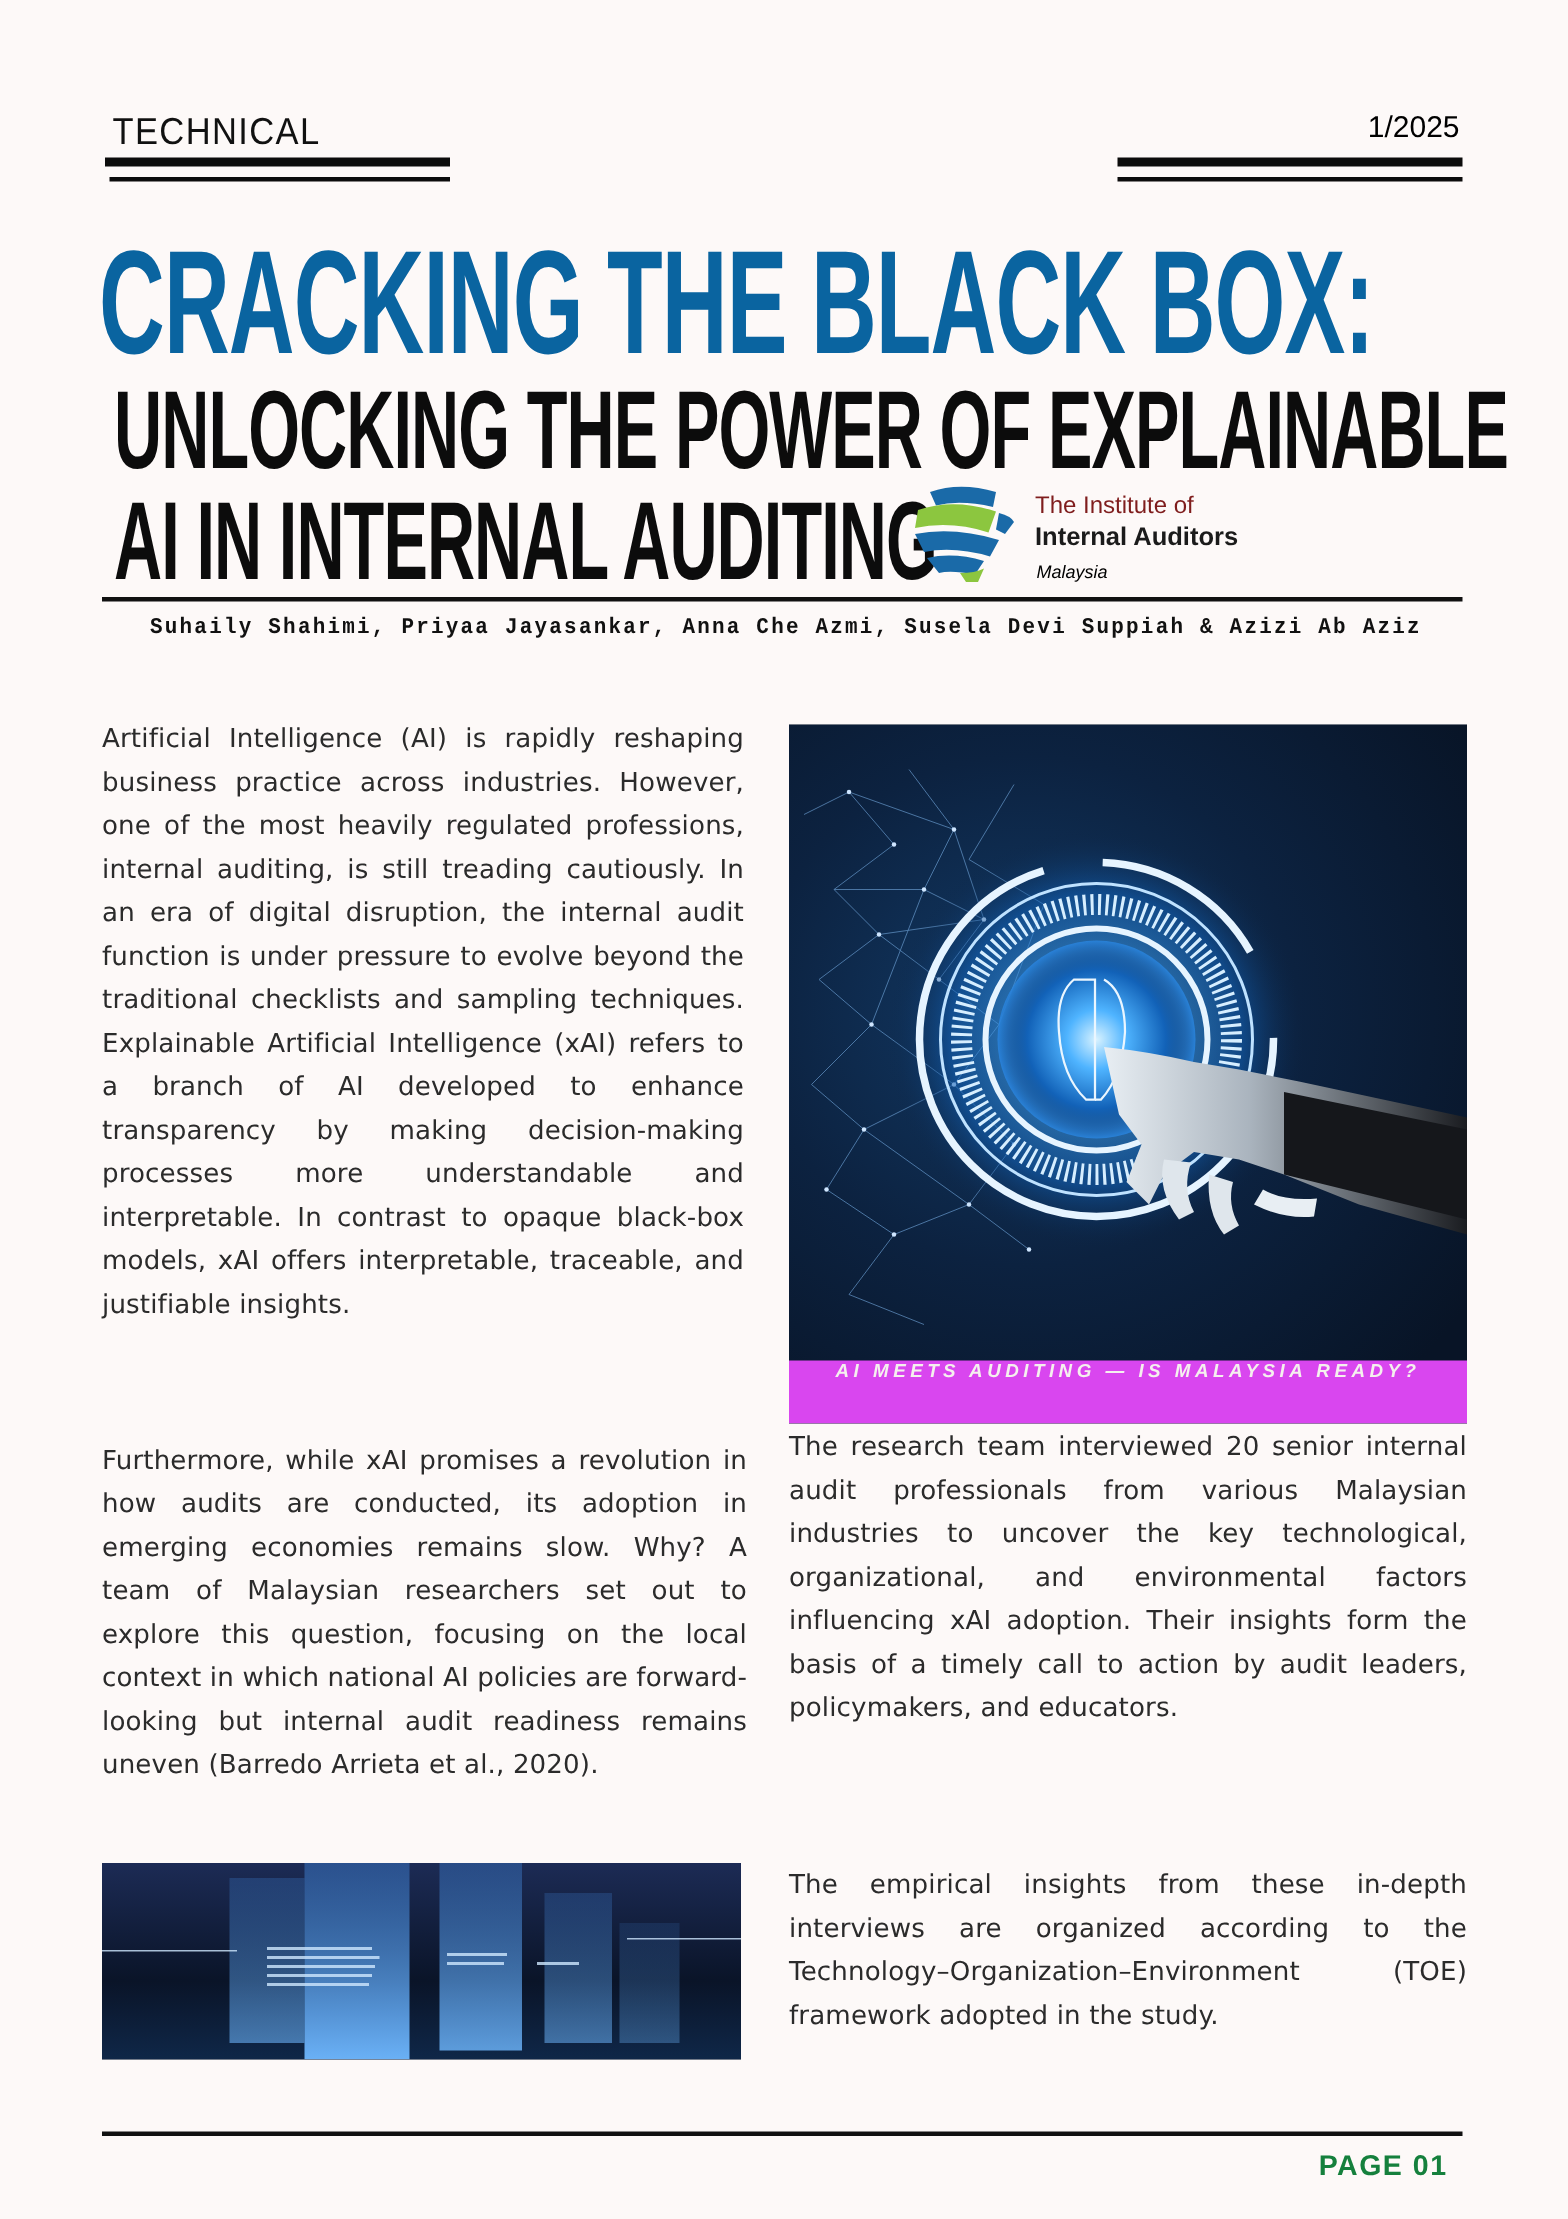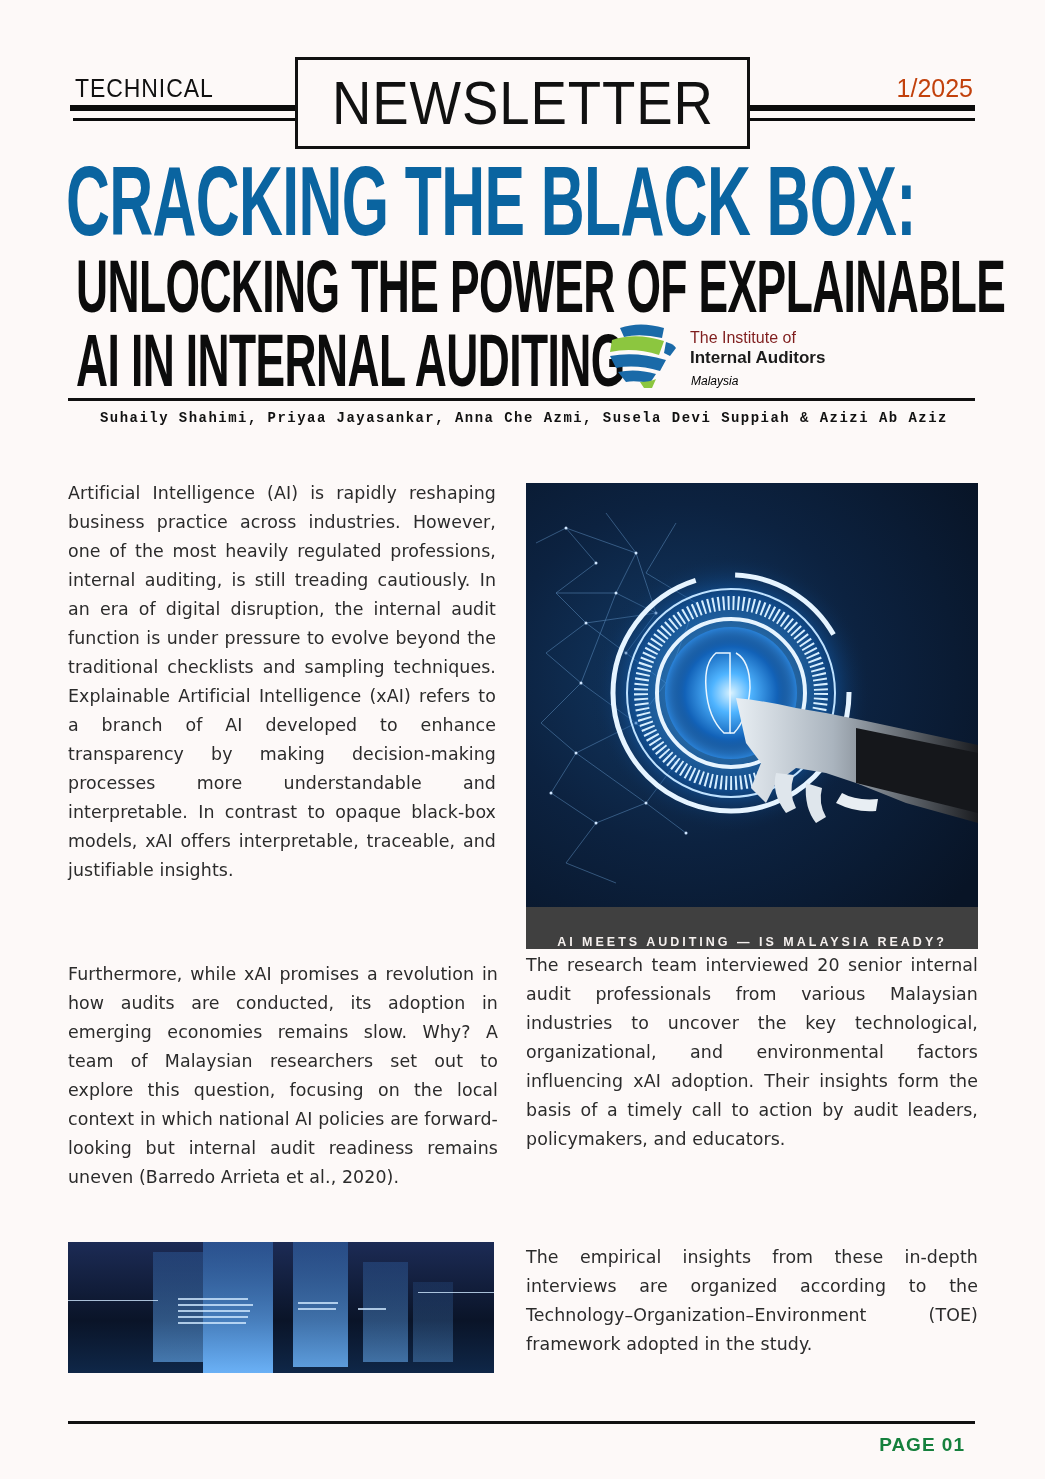--- a/index.html
+++ b/index.html
@@ -54,9 +54,6 @@
   <div class="rule-thin" style="left:73px; top:118px; width:227px;"></div>
   <div class="rule-thick" style="left:745px; top:105px; width:230px;"></div>
   <div class="rule-thin" style="left:745px; top:118px; width:230px;"></div>
-  <div class="mast-box">
-    <span>NEWSLETTER</span>
-  </div>
 </header>
 
 <h1 class="headline1">CRACKING THE BLACK BOX:</h1>

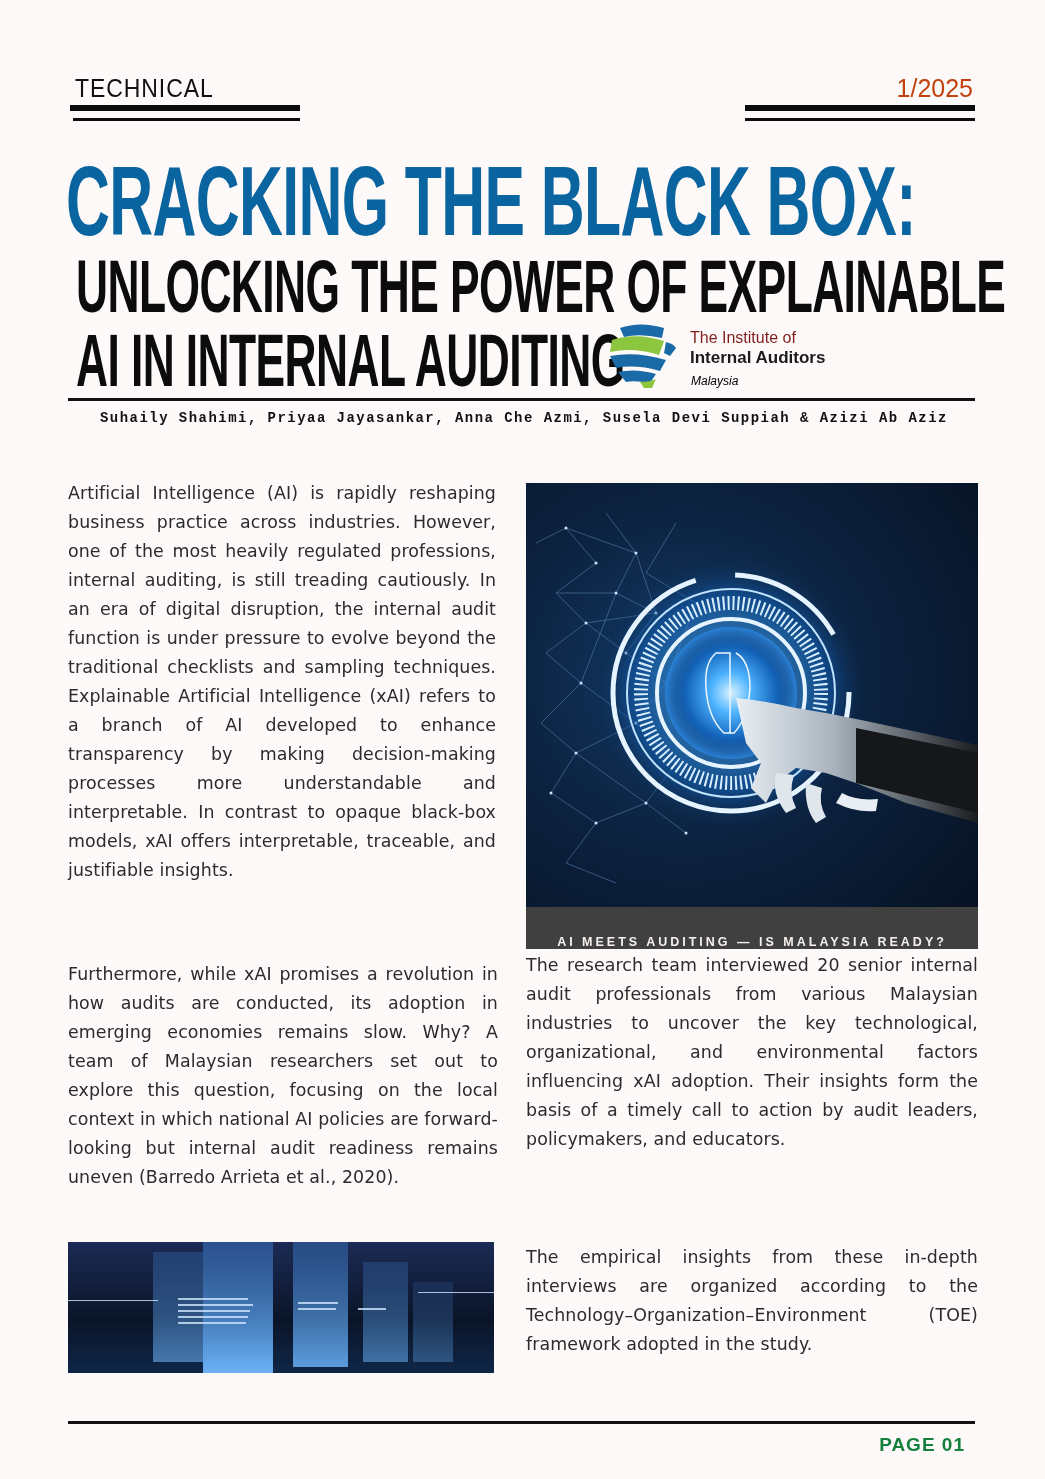--- a/index.html
+++ b/index.html
@@ -8,7 +8,7 @@
 
   .masthead { position: absolute; left: 0; top: 0; width: 1045px; height: 160px; }
   .mast-left { position: absolute; left: 75px; top: 74px; font-family: "Liberation Sans", sans-serif; font-size: 25px; letter-spacing: 1px; color: #111; transform: scaleX(0.92); transform-origin: left; }
-  .mast-right { position: absolute; right: 72px; top: 74px; font-family: "Liberation Sans", sans-serif; font-size: 25px; color: #c2410c; }
+  .mast-right { position: absolute; right: 72px; top: 74px; font-family: "Liberation Sans", sans-serif; font-size: 20px; color: #000000; }
   .rule-thick { position: absolute; height: 6px; background: #0c0c0c; }
   .rule-thin { position: absolute; height: 3px; background: #0c0c0c; }
   .mast-box { position: absolute; left: 295px; top: 57px; width: 455px; height: 92px; border: 3px solid #111; background: #fdf9f8; display: flex; align-items: center; justify-content: center; }

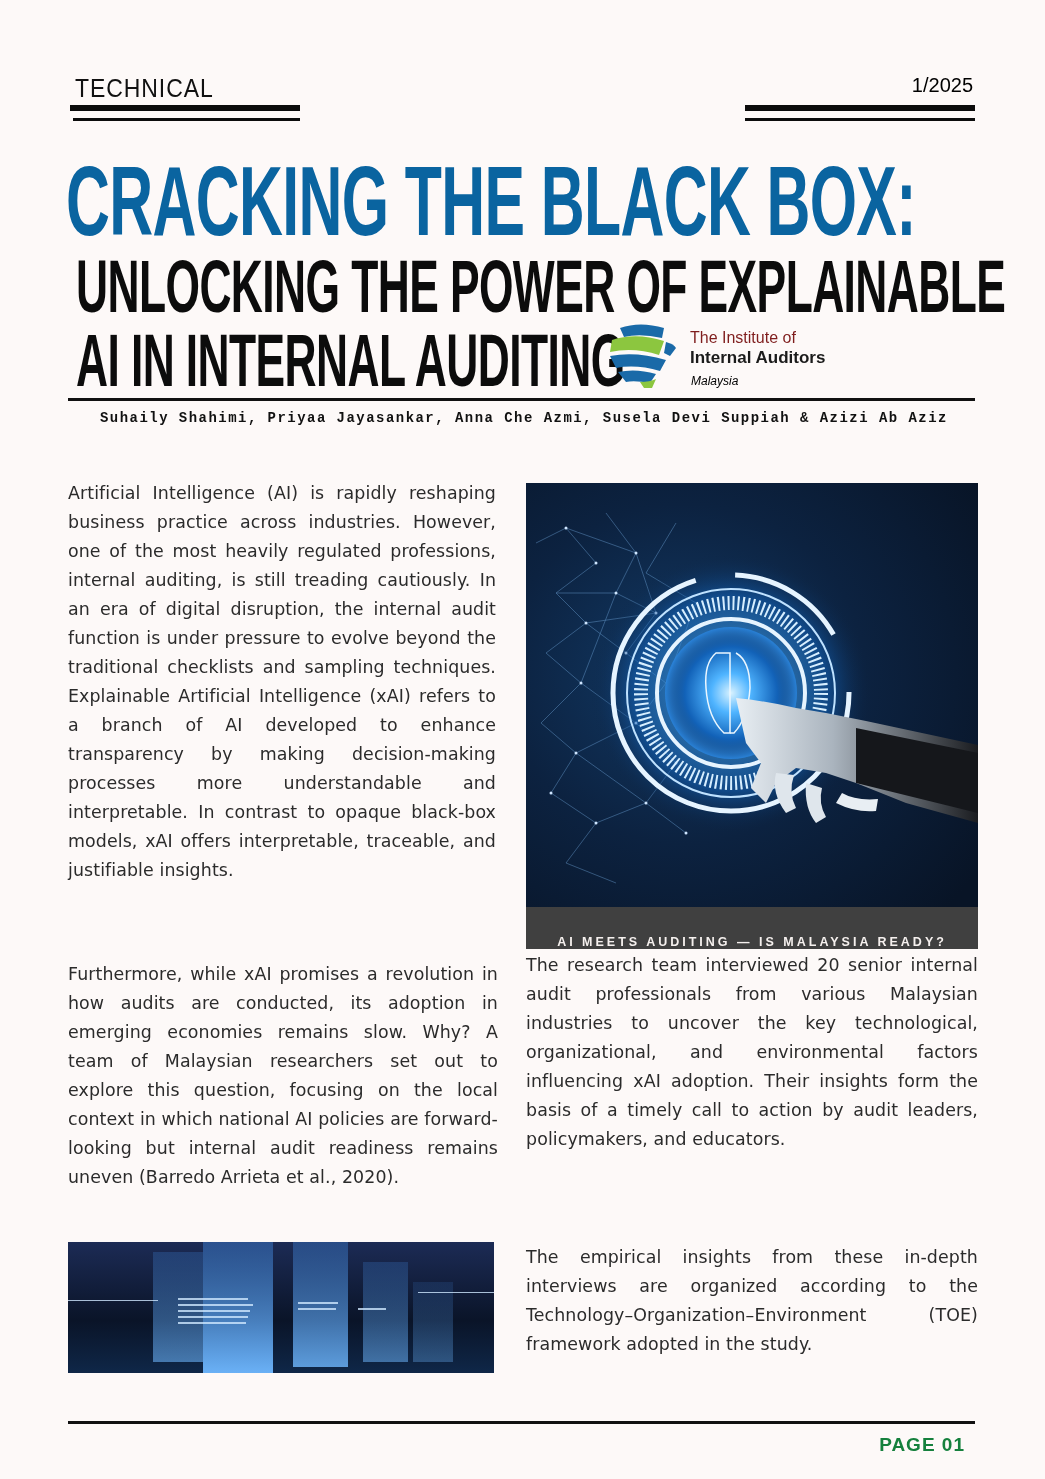--- a/index.html
+++ b/index.html
@@ -36,7 +36,7 @@
 
   .hero { position: absolute; left: 526px; top: 483px; width: 452px; height: 466px; background: #0b1a2c; overflow: hidden; }
   .hero-art { position: absolute; left: 0; top: 0; width: 452px; height: 424px; }
-  .hero-caption { position: absolute; left: 0; bottom: 0; width: 452px; height: 42px; background: #404040; display: flex; align-items: flex-end; justify-content: center; }
+  .hero-caption { position: absolute; left: 0; bottom: 0; width: 452px; height: 42px; background: #d946ef; display: flex; align-items: flex-start; justify-content: center; font-style: italic; }
   .hero-caption span { font-family: "Liberation Sans", sans-serif; font-weight: bold; font-size: 12.5px; letter-spacing: 3px; color: #f5f0ee; white-space: nowrap; }
 
   .city { position: absolute; left: 68px; top: 1242px; width: 426px; height: 131px; overflow: hidden; background: #0d1a33; }

